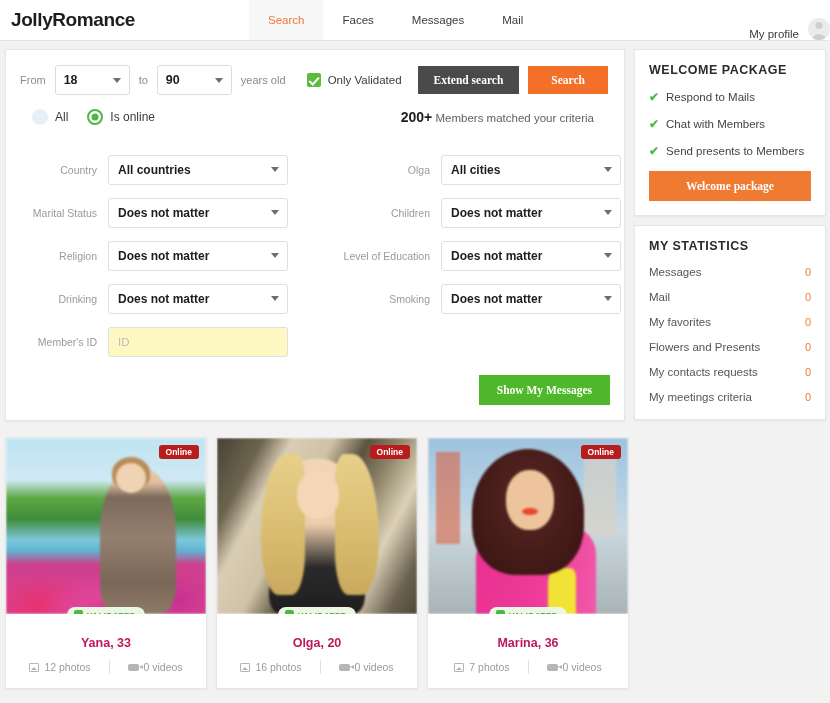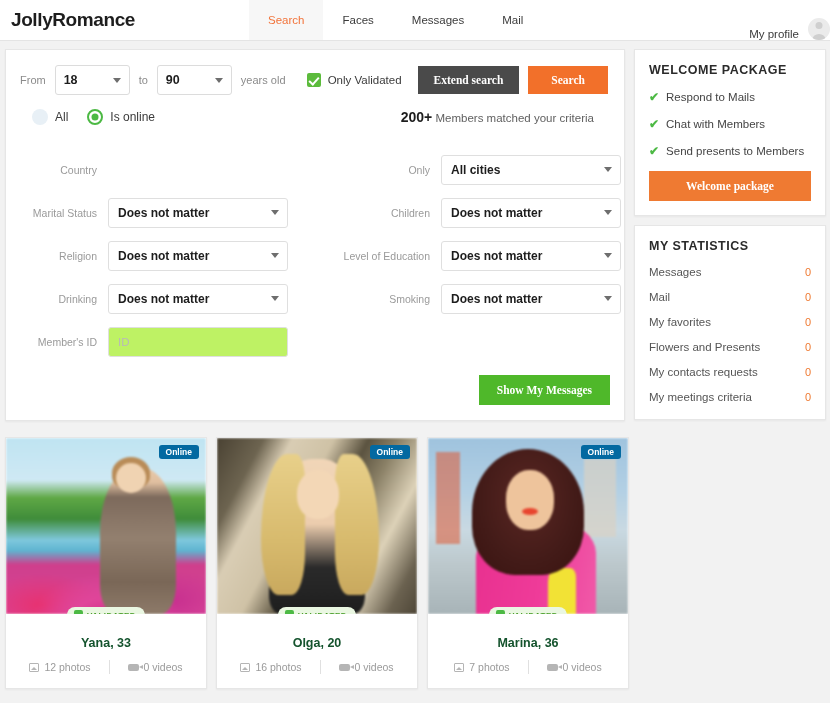--- a/index.html
+++ b/index.html
@@ -617,6 +617,10 @@
         <div class="col-left">
           <div class="filter-row">
             <span class="f-label">Country</span>
+            <div class="f-select">
+              <span>All countries</span>
+              <span class="caret"></span>
+            </div>
           </div>
           <div class="filter-row">
             <span class="f-label">Marital Status</span>

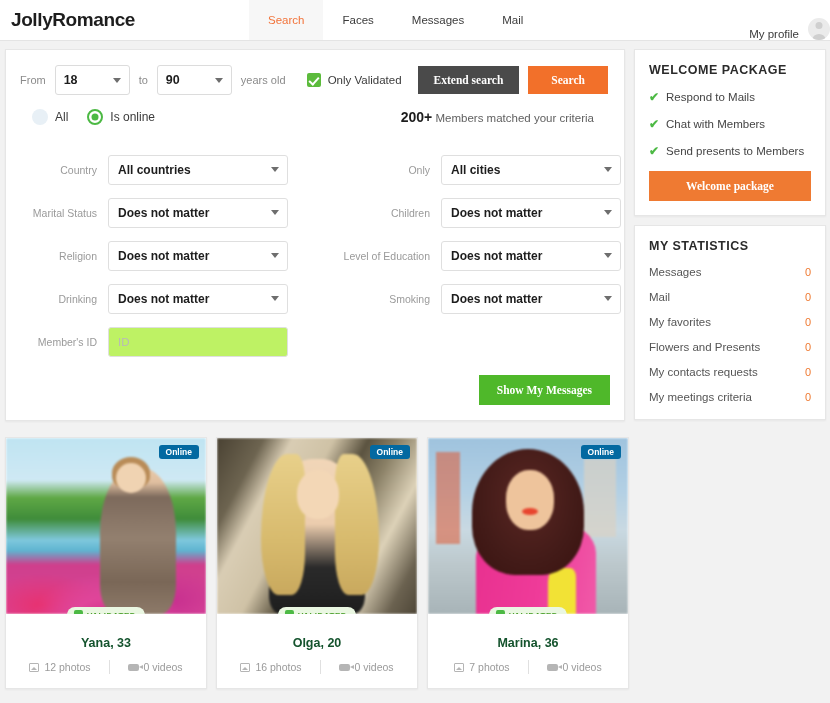--- a/index.html
+++ b/index.html
@@ -651,7 +651,7 @@
 
         <div class="col-right">
           <div class="filter-row">
-            <span class="f-label">Only</span>
+            <span class="f-label">Olga</span>
             <div class="f-select">
               <span>All cities</span>
               <span class="caret"></span>

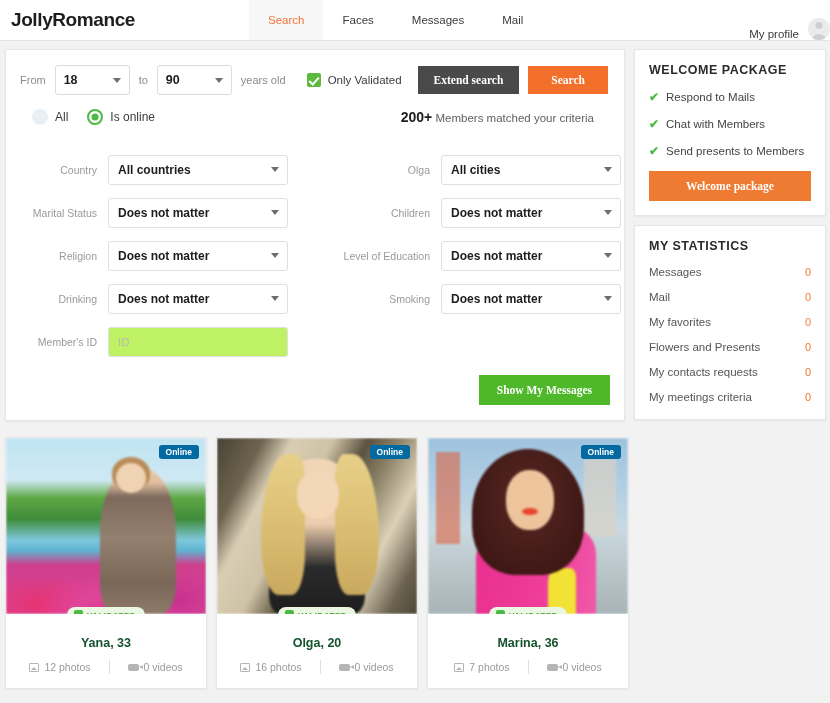--- a/index.html
+++ b/index.html
@@ -270,7 +270,7 @@
     height: 30px;
     border: 1px solid #dfdfdf;
     border-radius: 3px;
-    background: #bef264;
+    background: #fef9c3;
     padding: 0 9px;
     font-size: 11.5px;
     font-family: inherit;

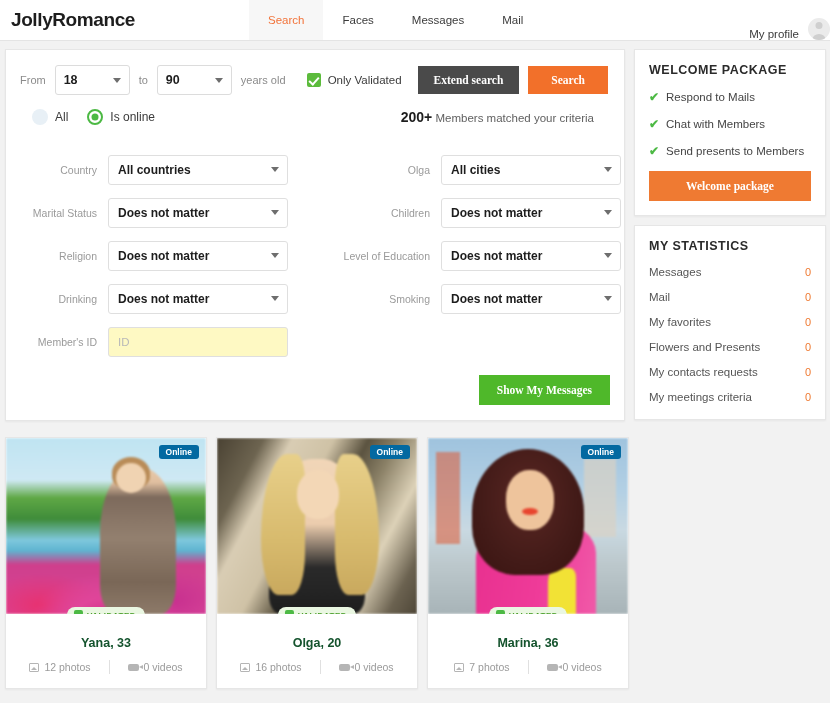--- a/index.html
+++ b/index.html
@@ -353,7 +353,7 @@
   .badge-online {
     position: absolute;
     top: 7px; right: 7px;
-    background: #0369a1;
+    background: #b91c1c;
     color: #fff;
     font-size: 8.5px;
     font-weight: bold;

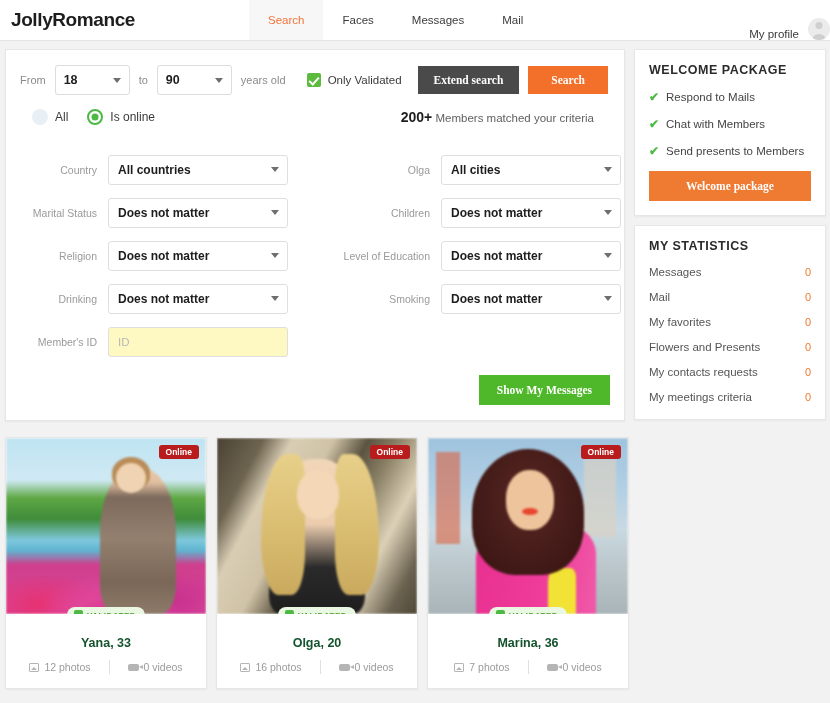--- a/index.html
+++ b/index.html
@@ -399,7 +399,7 @@
     text-align: center;
     font-size: 12.5px;
     font-weight: bold;
-    color: #14532d;
+    color: #be185d;
     padding: 22px 0 0 0;
   }
   .card-meta {

